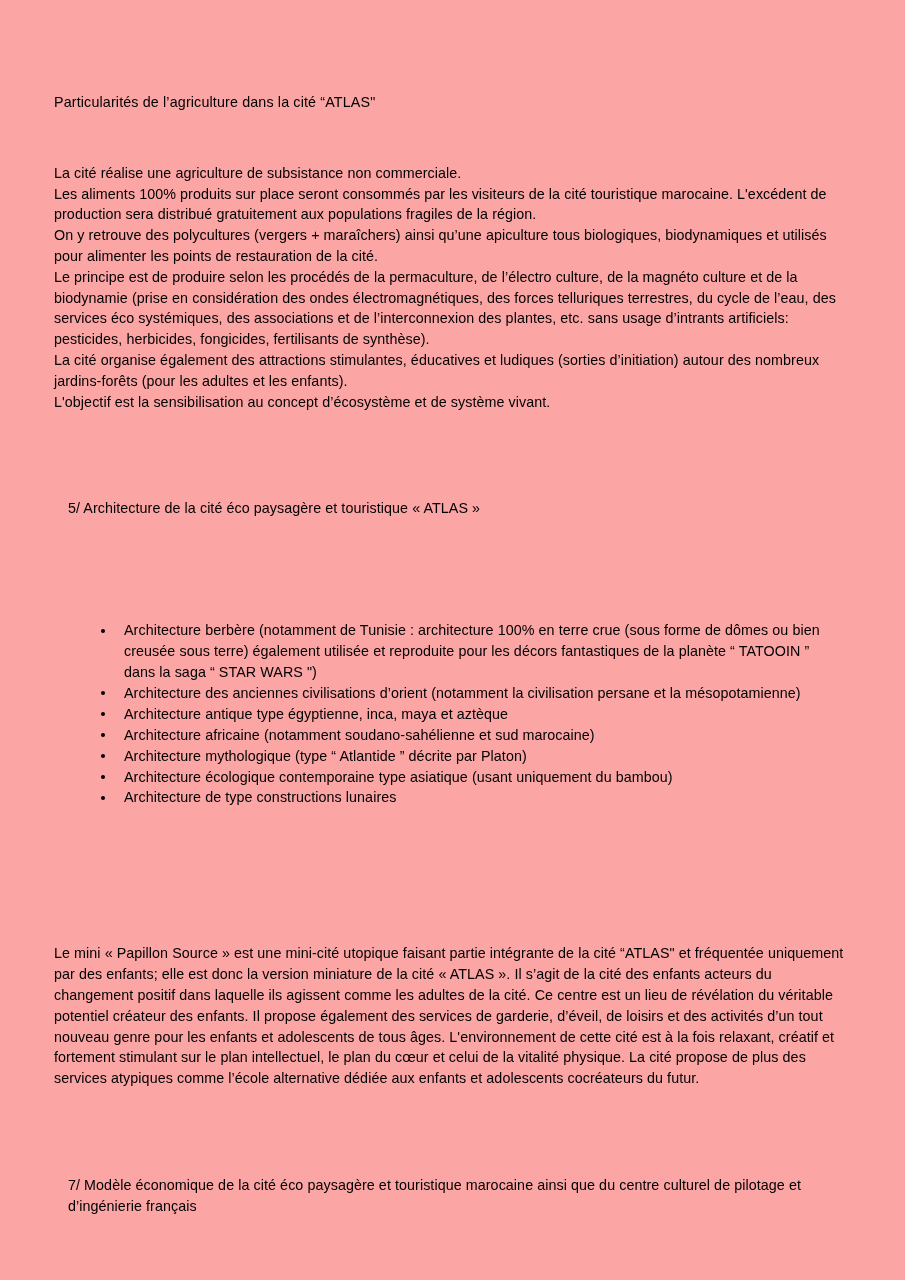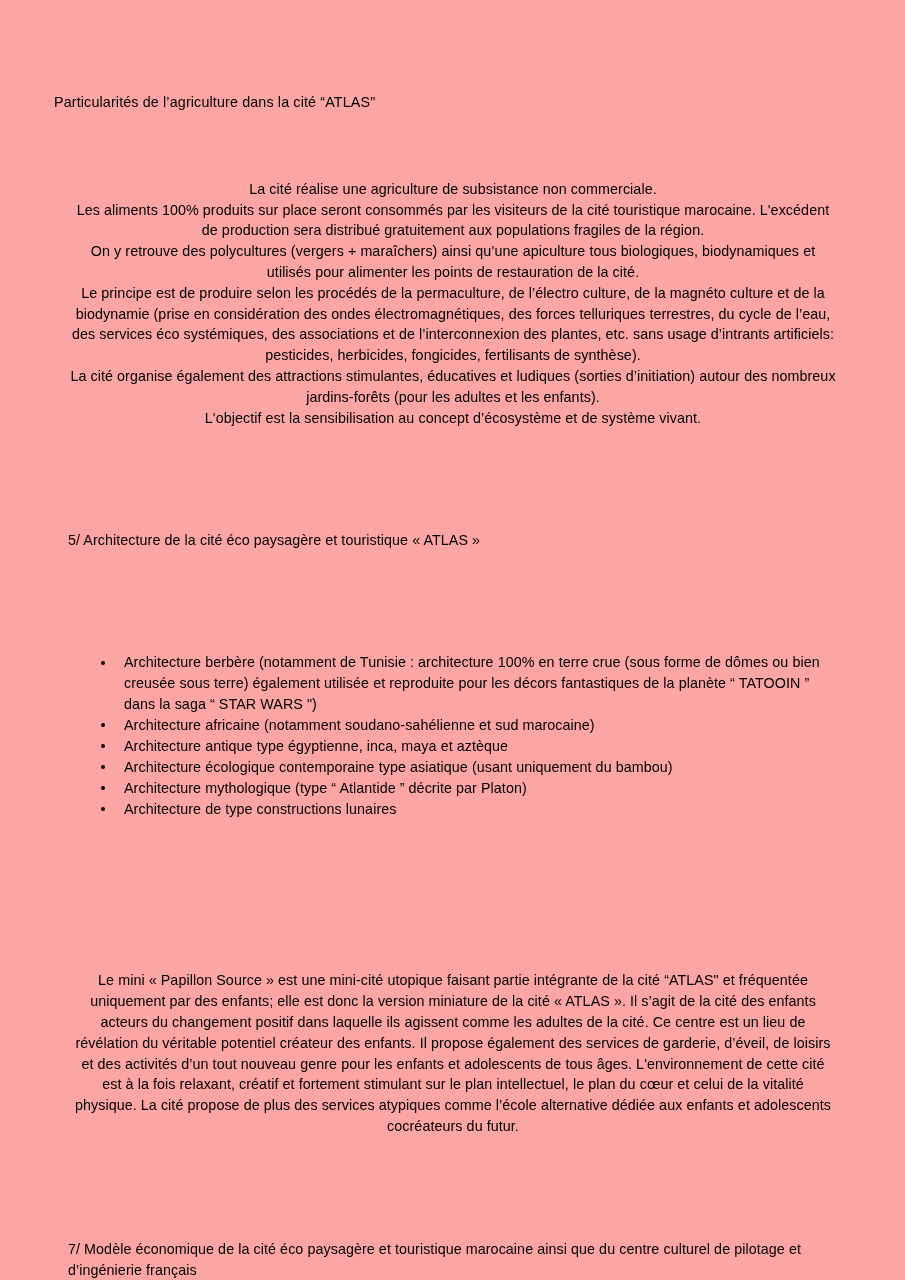--- a/index.html
+++ b/index.html
@@ -36,8 +36,8 @@
   .para {
     font-size: 14.3px;
     line-height: 20.8px;
-    margin: 16px;
-    text-align: center;
+    margin: 0;
+    text-align: left;
     letter-spacing: 0.005em;
   }
   .section-head {

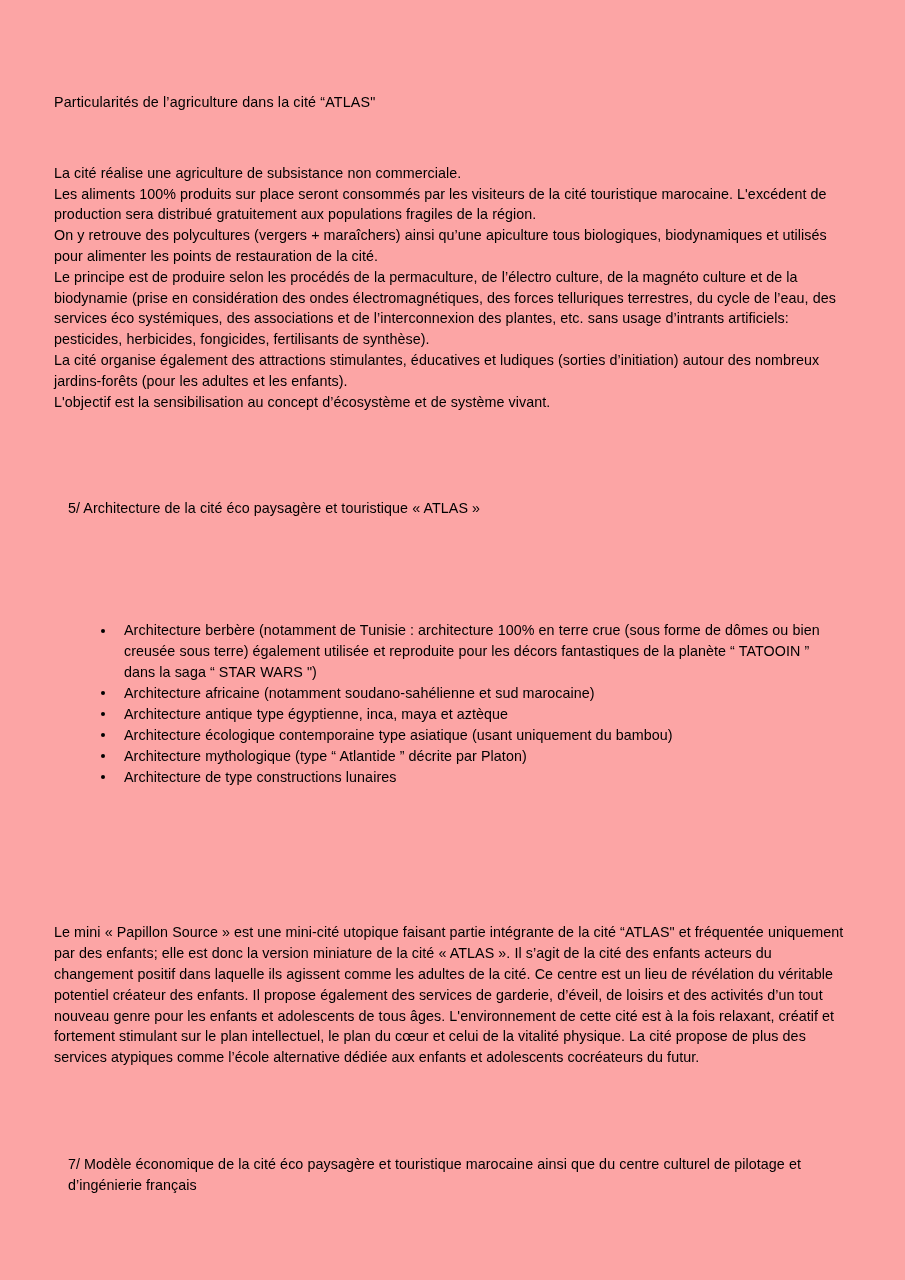--- a/index.html
+++ b/index.html
@@ -106,6 +106,7 @@
 
     <ul class="bullets">
       <li>Architecture berbère (notamment de Tunisie : architecture 100% en terre crue (sous forme de dômes ou bien creusée sous terre) également utilisée et reproduite pour les décors fantastiques de la planète “ TATOOIN ” dans la saga “ STAR WARS ")</li>
+      <li>Architecture des anciennes civilisations d’orient (notamment la civilisation persane et la mésopotamienne)</li>
       <li>Architecture africaine (notamment soudano-sahélienne et sud marocaine)</li>
       <li>Architecture antique type égyptienne, inca, maya et aztèque</li>
       <li>Architecture écologique contemporaine type asiatique (usant uniquement du bambou)</li>

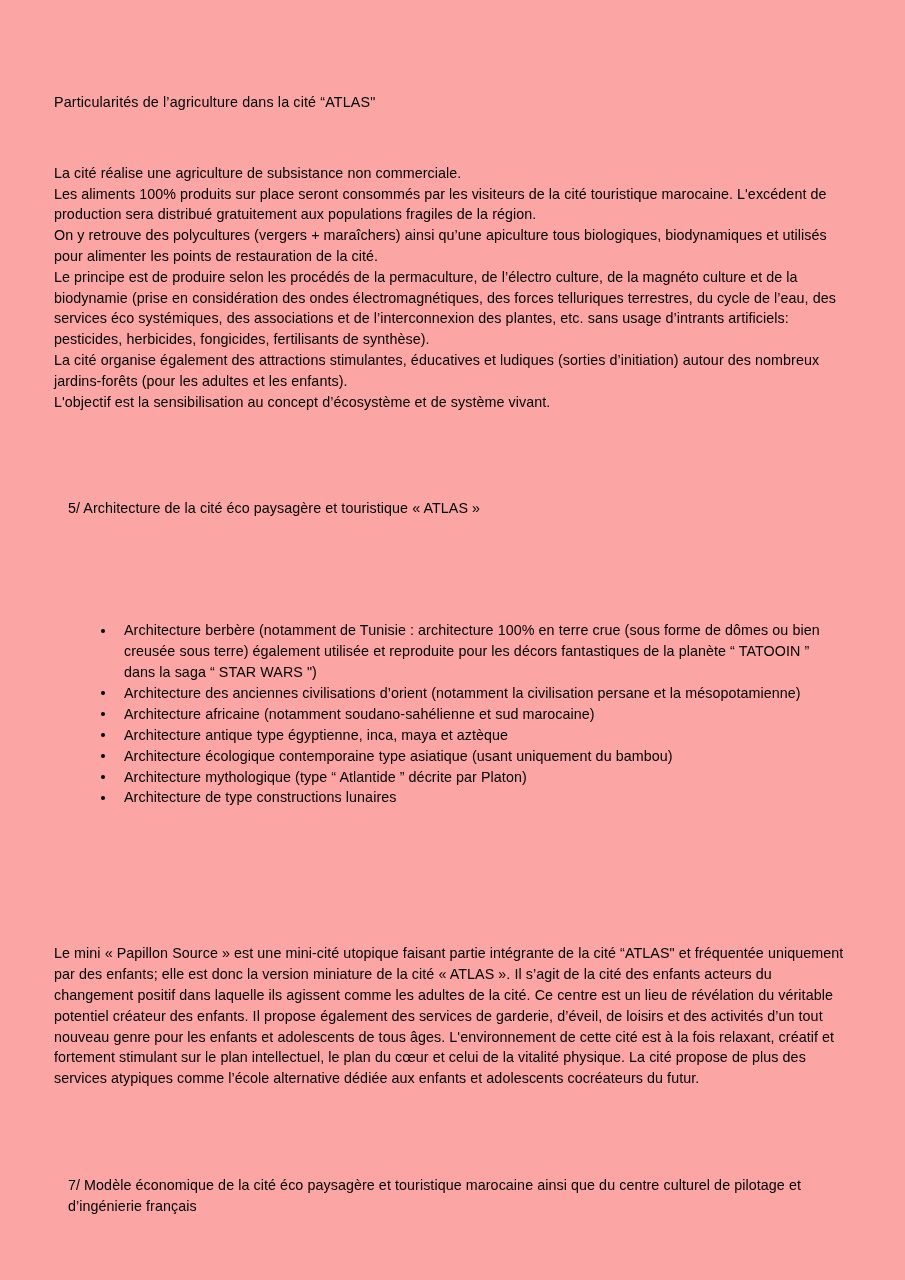--- a/index.html
+++ b/index.html
@@ -107,8 +107,8 @@
     <ul class="bullets">
       <li>Architecture berbère (notamment de Tunisie : architecture 100% en terre crue (sous forme de dômes ou bien creusée sous terre) également utilisée et reproduite pour les décors fantastiques de la planète “ TATOOIN ” dans la saga “ STAR WARS ")</li>
       <li>Architecture des anciennes civilisations d’orient (notamment la civilisation persane et la mésopotamienne)</li>
+      <li>Architecture antique type égyptienne, inca, maya et aztèque</li>
       <li>Architecture africaine (notamment soudano-sahélienne et sud marocaine)</li>
-      <li>Architecture antique type égyptienne, inca, maya et aztèque</li>
       <li>Architecture écologique contemporaine type asiatique (usant uniquement du bambou)</li>
       <li>Architecture mythologique (type “ Atlantide ” décrite par Platon)</li>
       <li>Architecture de type constructions lunaires</li>

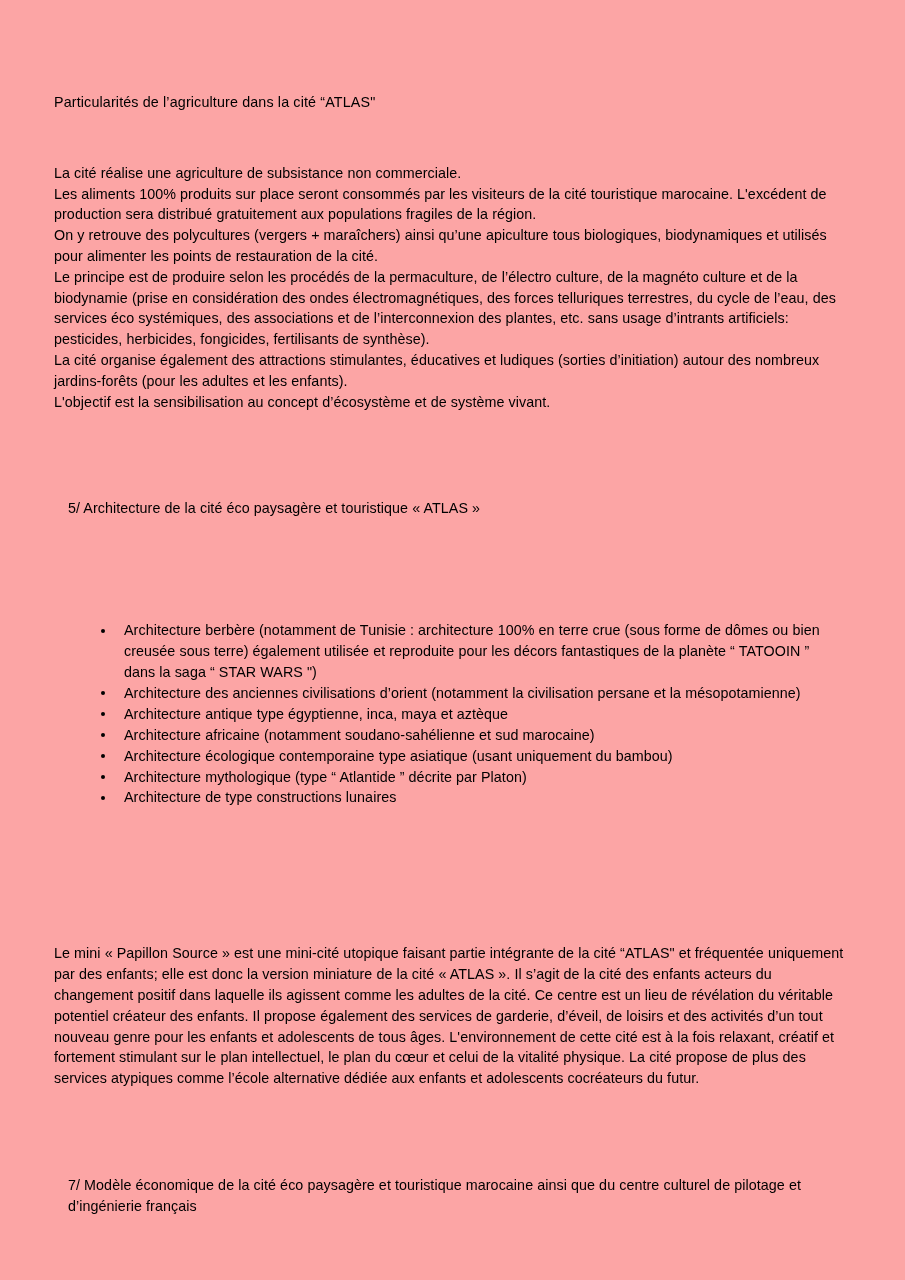--- a/index.html
+++ b/index.html
@@ -109,8 +109,8 @@
       <li>Architecture des anciennes civilisations d’orient (notamment la civilisation persane et la mésopotamienne)</li>
       <li>Architecture antique type égyptienne, inca, maya et aztèque</li>
       <li>Architecture africaine (notamment soudano-sahélienne et sud marocaine)</li>
+      <li>Architecture mythologique (type “ Atlantide ” décrite par Platon)</li>
       <li>Architecture écologique contemporaine type asiatique (usant uniquement du bambou)</li>
-      <li>Architecture mythologique (type “ Atlantide ” décrite par Platon)</li>
       <li>Architecture de type constructions lunaires</li>
     </ul>
 

